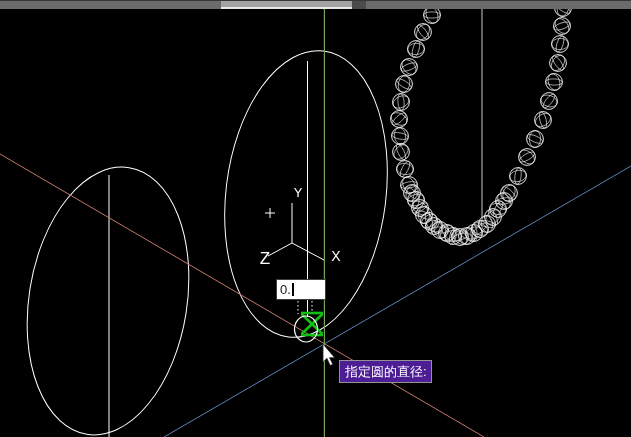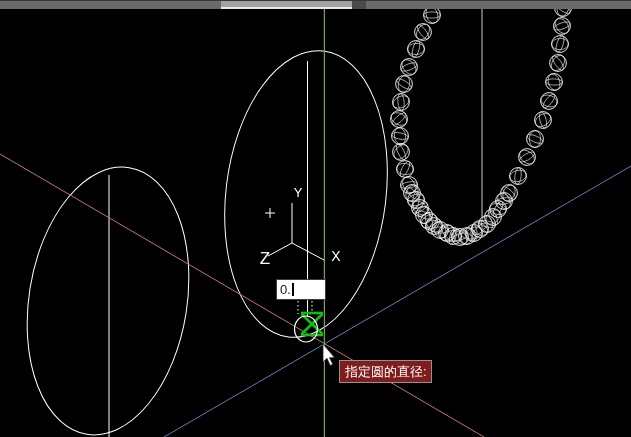--- a/index.html
+++ b/index.html
@@ -34,7 +34,7 @@
   
   .tooltip{
     position:absolute;left:339px;top:360px;width:93px;height:23px;
-    background:#7f1d1d;border:1px solid #939393;box-sizing:border-box;
+    background:#4c1d95;border:1px solid #939393;box-sizing:border-box;
     z-index:6;color:#ffffff;font-size:13px;line-height:21px;
     padding-left:5px;white-space:nowrap;
   }

